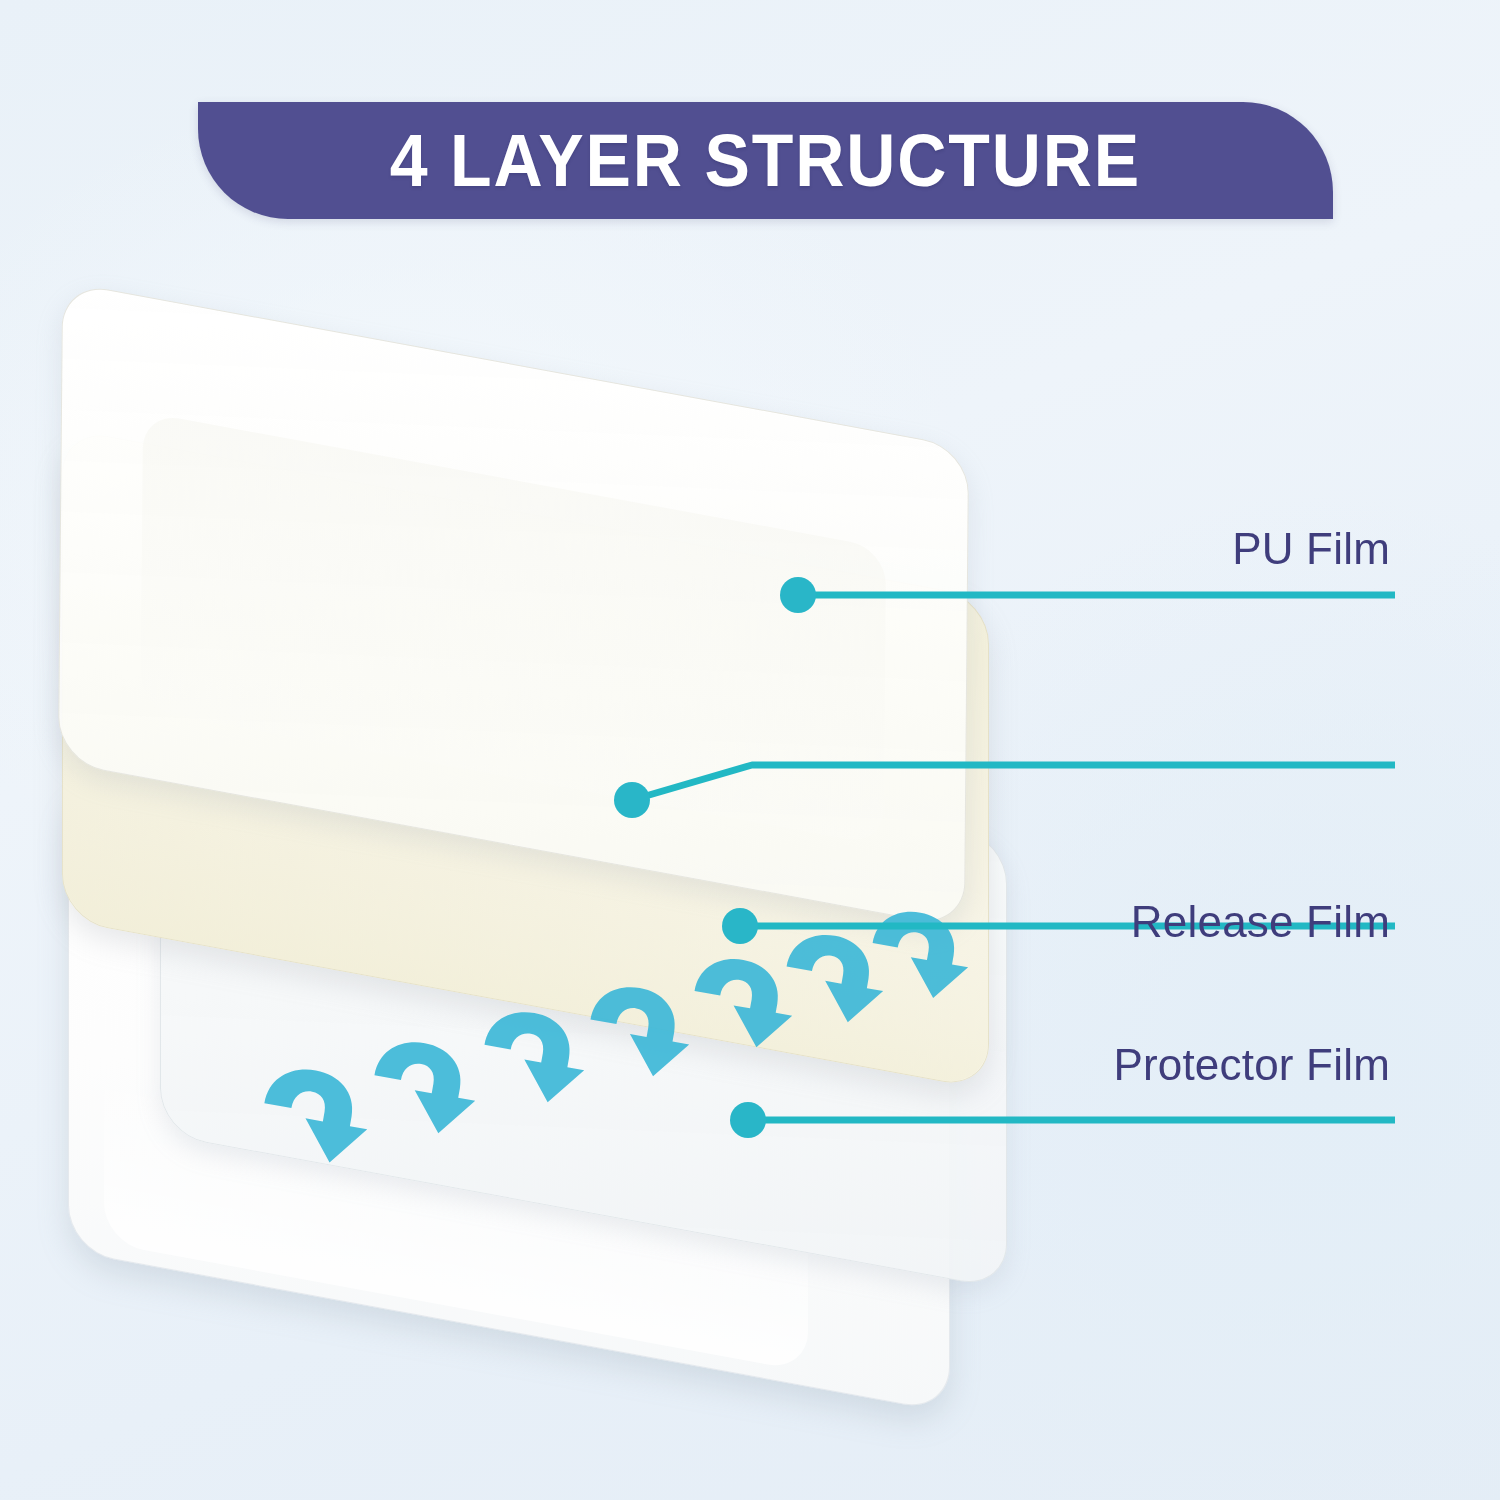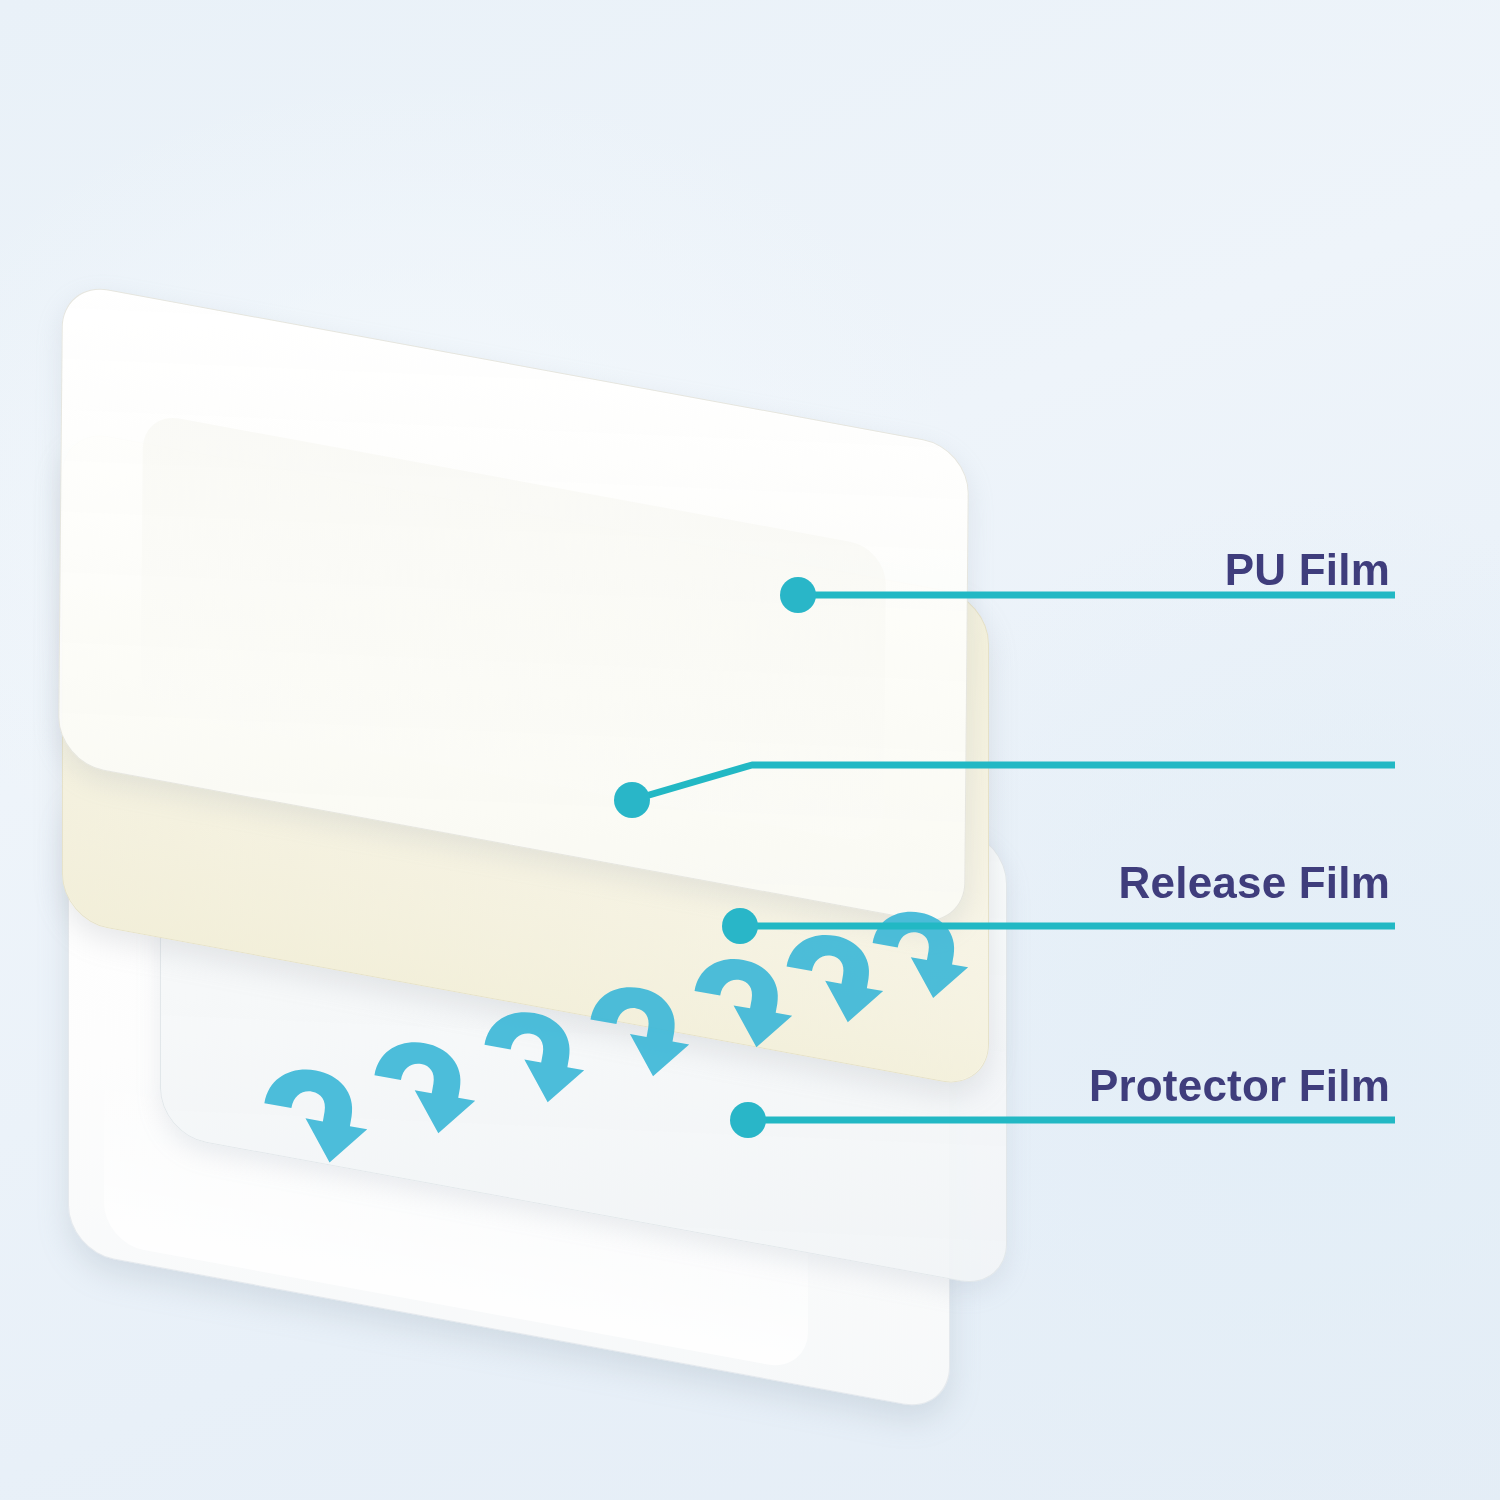--- a/index.html
+++ b/index.html
@@ -190,6 +190,9 @@
 
 <div id="stage">
 
+  <div id="banner">
+    <span id="banner-title">4 LAYER STRUCTURE</span>
+  </div>
 
   <div id="layers">
     <div class="sheet" id="sheet-protector"></div>

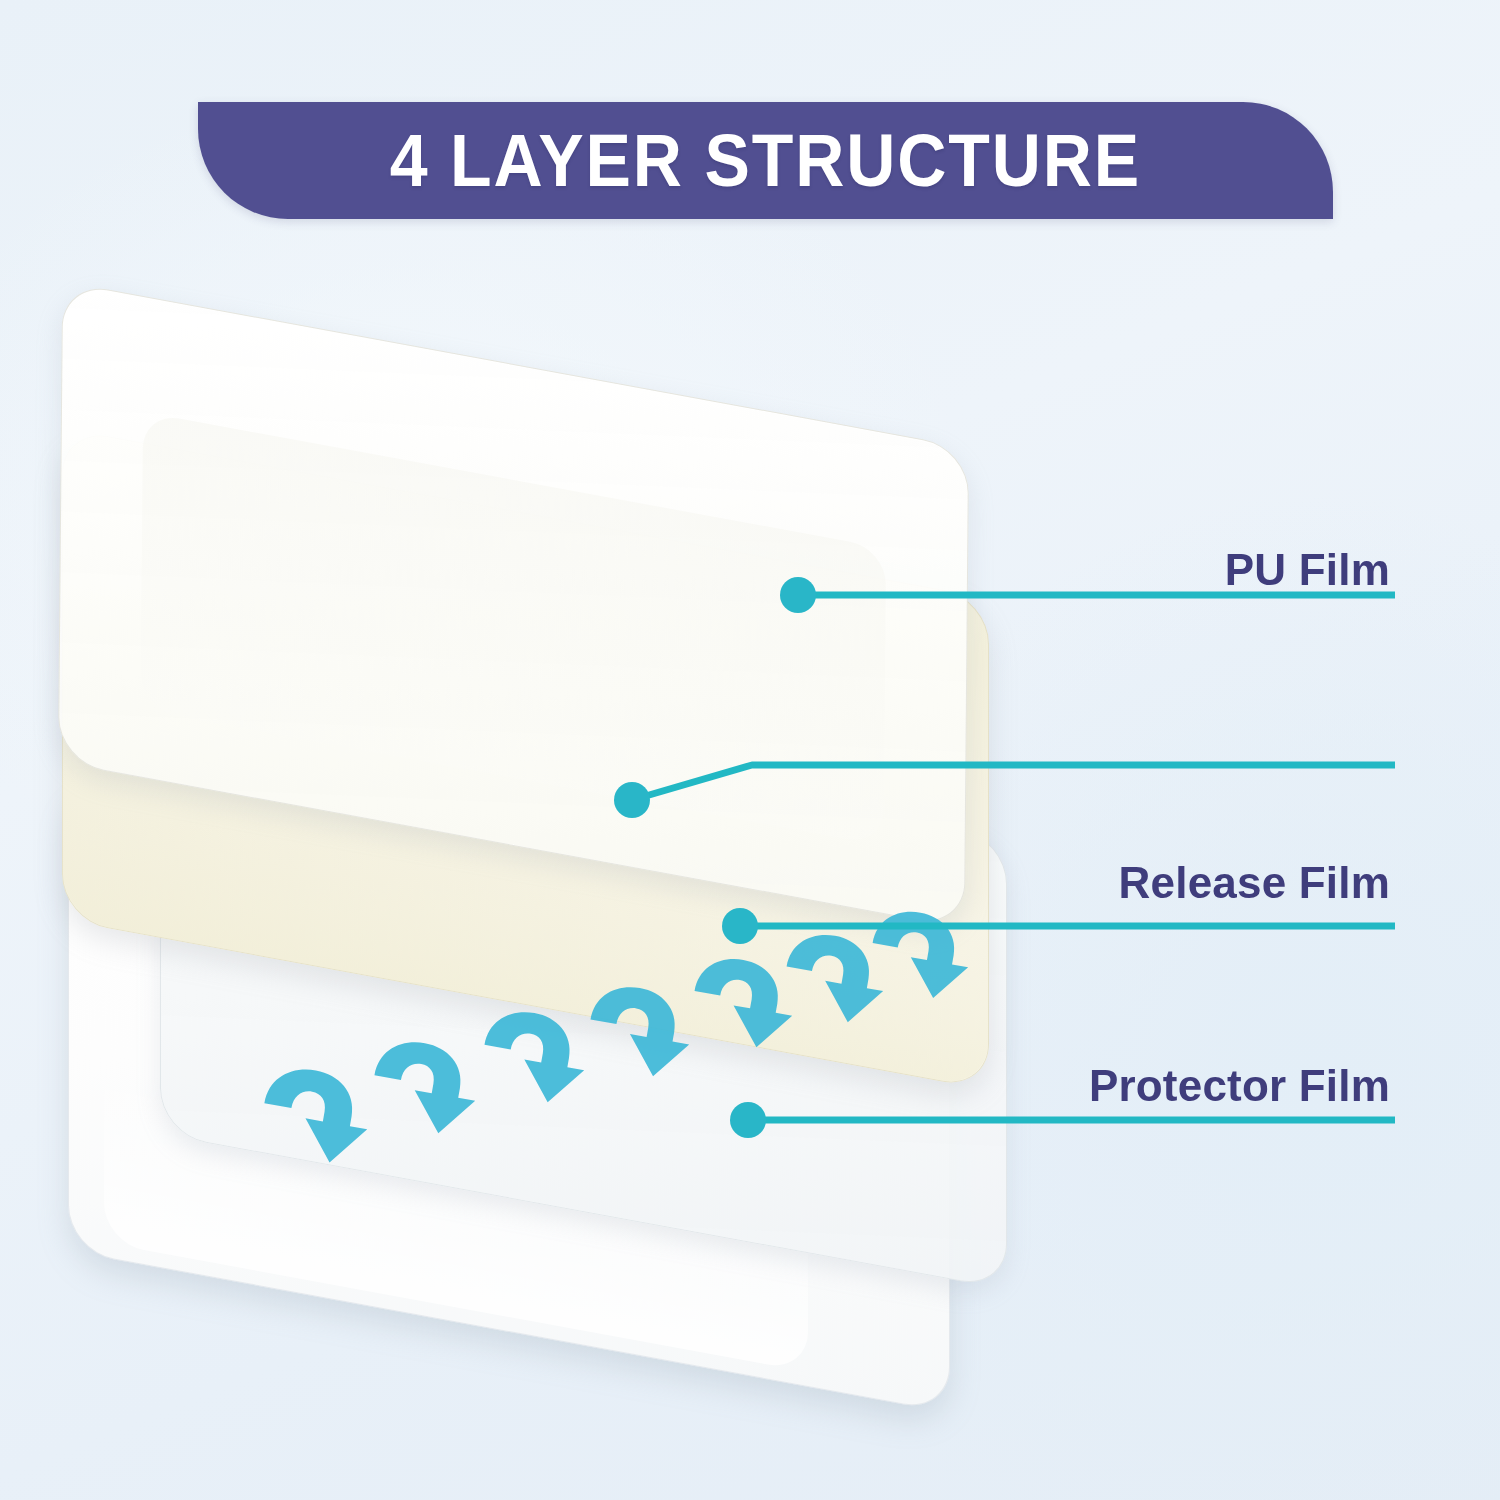--- a/index.html
+++ b/index.html
@@ -173,12 +173,11 @@
     color: #3f3d7c;
     font-family: "Liberation Sans Narrow", "Liberation Sans", sans-serif;
     font-size: 44px;
-    font-weight: bold;
+    font-weight: normal;
     letter-spacing: 0.2px;
     white-space: nowrap;
     text-align: right;
     line-height: 1;
-    margin-top: 21px;
   }
   #label-pu        { right: 110px; top: 527px; }
   #label-hydro     { right: 110px; top: 694px; }

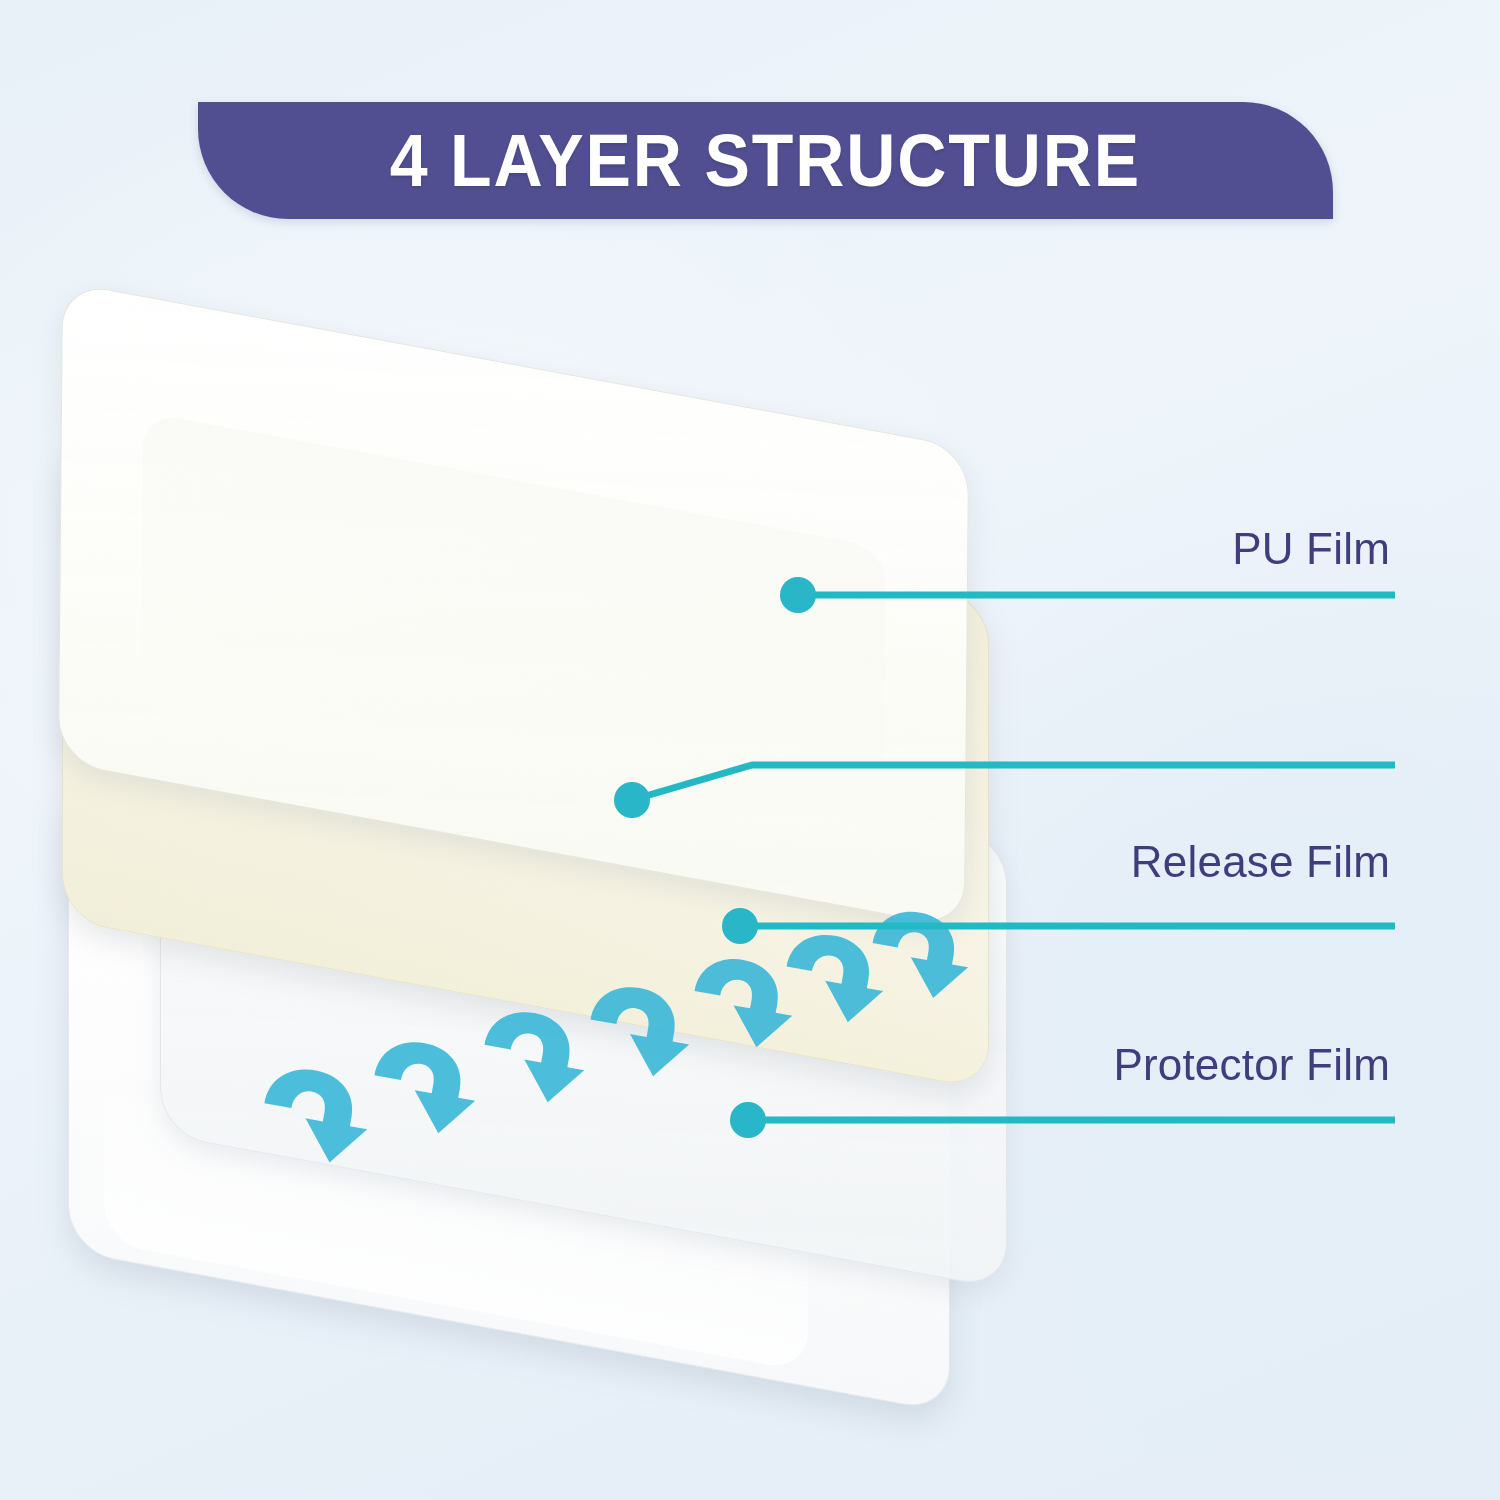--- a/index.html
+++ b/index.html
@@ -181,7 +181,7 @@
   }
   #label-pu        { right: 110px; top: 527px; }
   #label-hydro     { right: 110px; top: 694px; }
-  #label-release   { right: 110px; top: 840px; }
+  #label-release   { right: 110px; top: 900px; }
   #label-protector { right: 110px; top: 1043px; }
 </style>
 </head>

